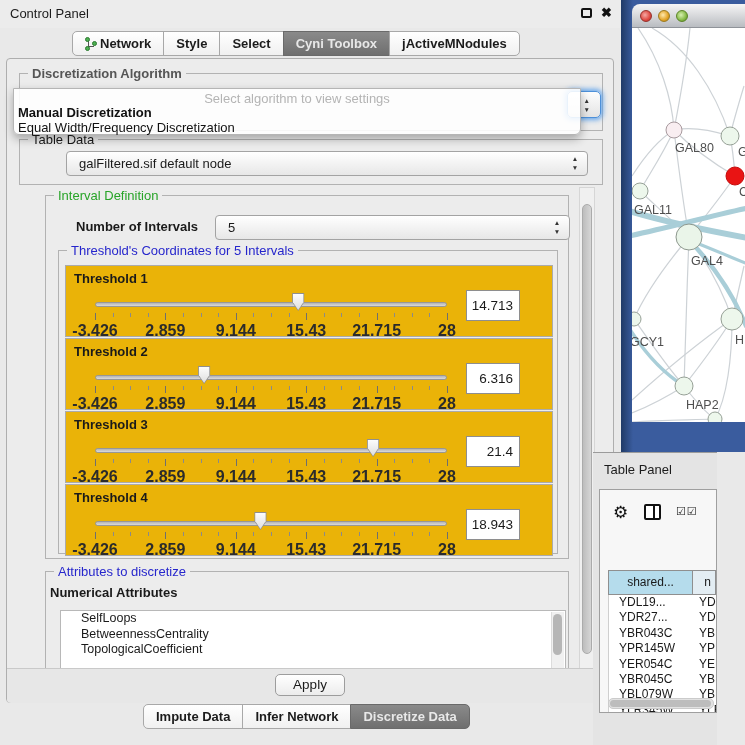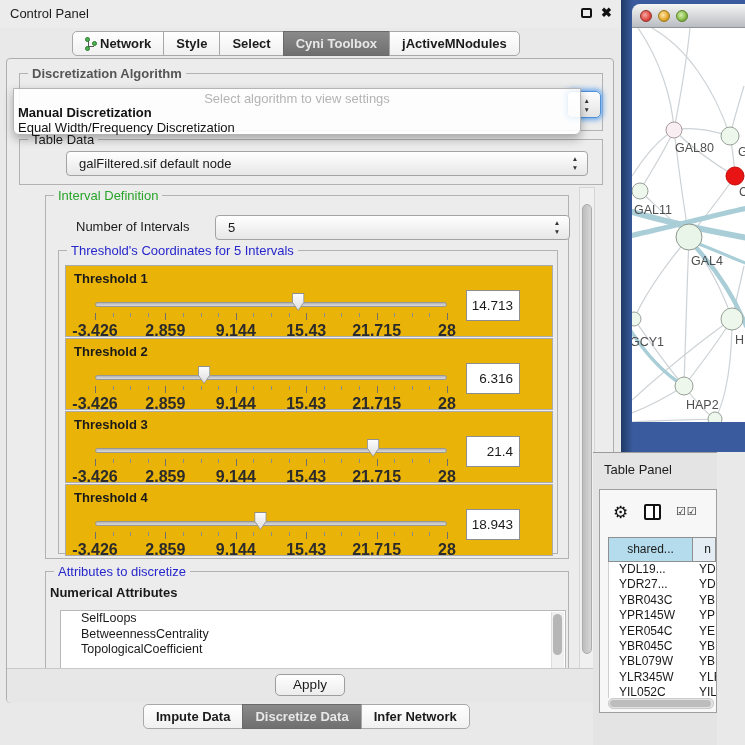--- a/index.html
+++ b/index.html
@@ -193,7 +193,7 @@
 
       <div class="groupbox" style="left:26px; top:8px; width:524px; height:364px;">
         <span class="group-label green">Interval Definition</span>
-        <span style="position:absolute; left:30px; top:23px; font-size:13px; font-weight:normal;">Number of Intervals</span>
+        <span style="position:absolute; left:30px; top:23px; font-size:13px; font-weight:bold;">Number of Intervals</span>
         <div class="combo" style="left:169px; top:19px; width:355px;">
           <span>5</span>
           <span class="spin">

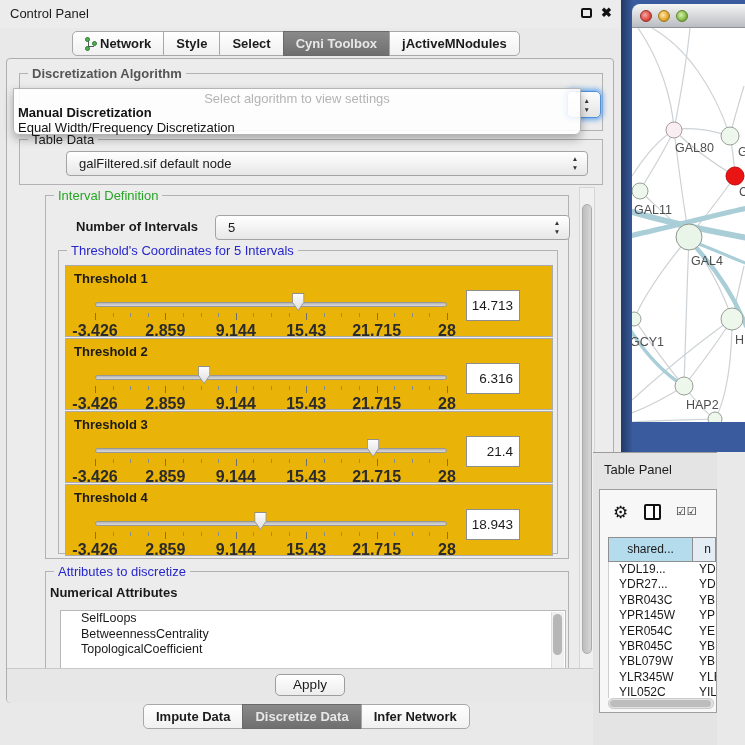--- a/index.html
+++ b/index.html
@@ -114,7 +114,7 @@
   .split-icon i { position:absolute; left:50%; top:0; bottom:0; width:2px; background:#111; }
   .check-icons { position:absolute; left:76px; top:15px; font-size:11px; letter-spacing:1px; color:#111; }
   .tp-table { position:absolute; left:8px; top:47px; right:0; }
-  .tp-header { display:flex; height:25px; }
+  .tp-header { display:flex; height:25px;margin-top:33px; }
   .tp-hcell { border:1px solid #8f8f8f; font-size:12px; text-align:center; line-height:23px; }
   .tp-hcell.c1 { width:85px; background:#b5dcec; }
   .tp-hcell.c2 { flex:1; background:#e3edf3; border-left:none; text-align:right; padding-right:4px; }

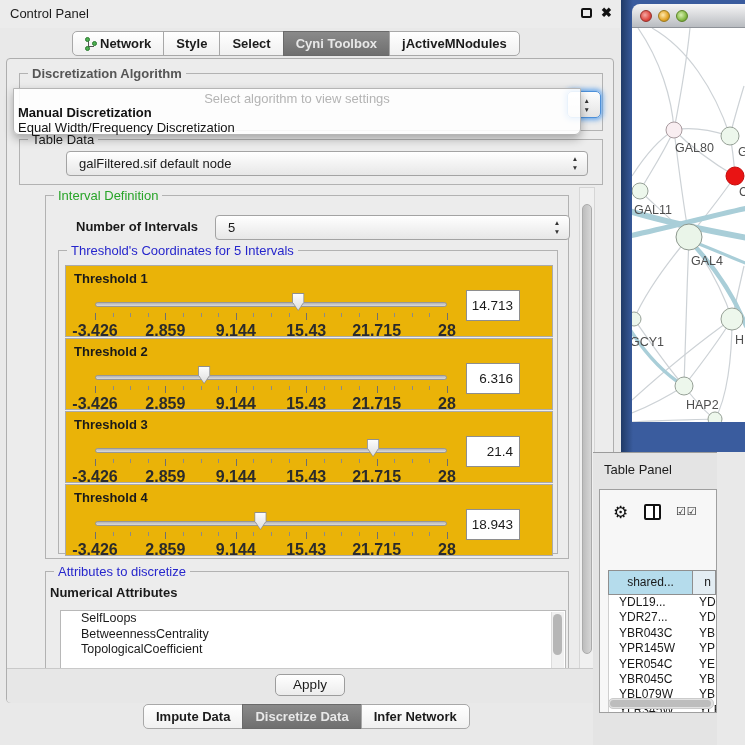--- a/index.html
+++ b/index.html
@@ -394,11 +394,11 @@
     <div class="tab">
         <span>Impute Data</span>
       </div>
+    <div class="tab">
+        <span>Infer Network</span>
+      </div>
     <div class="tab selected">
         <span>Discretize Data</span>
-      </div>
-    <div class="tab">
-        <span>Infer Network</span>
       </div>
   </div>
 </div>

